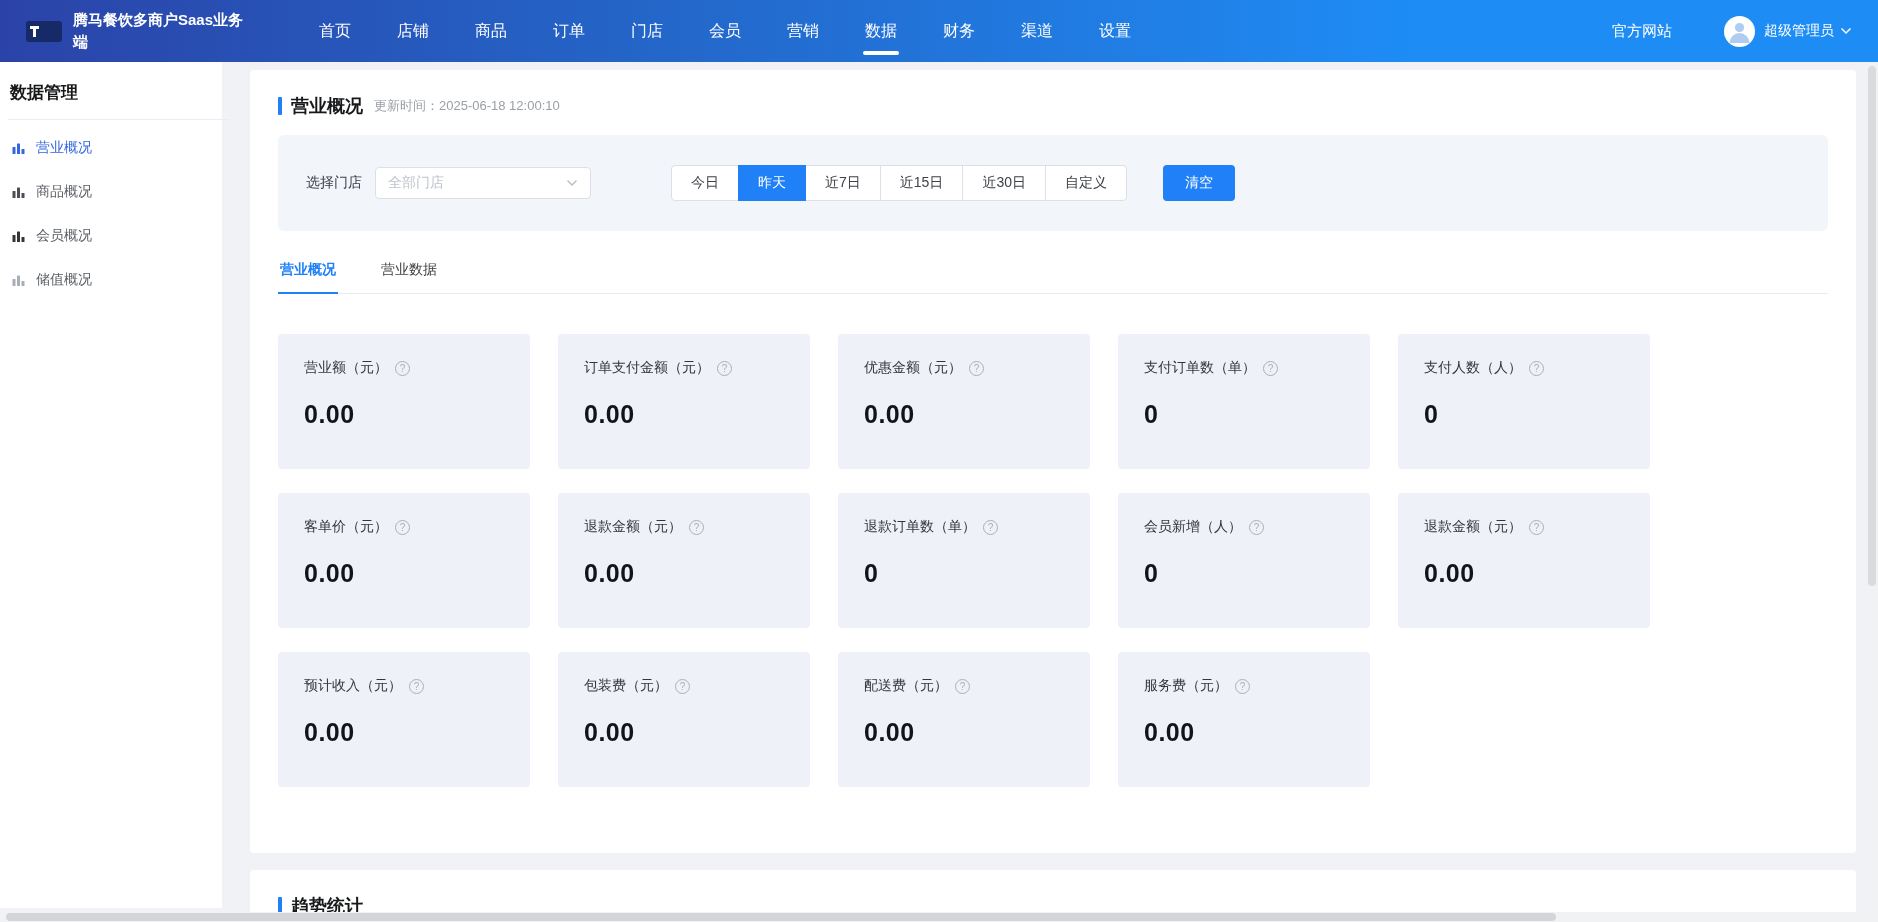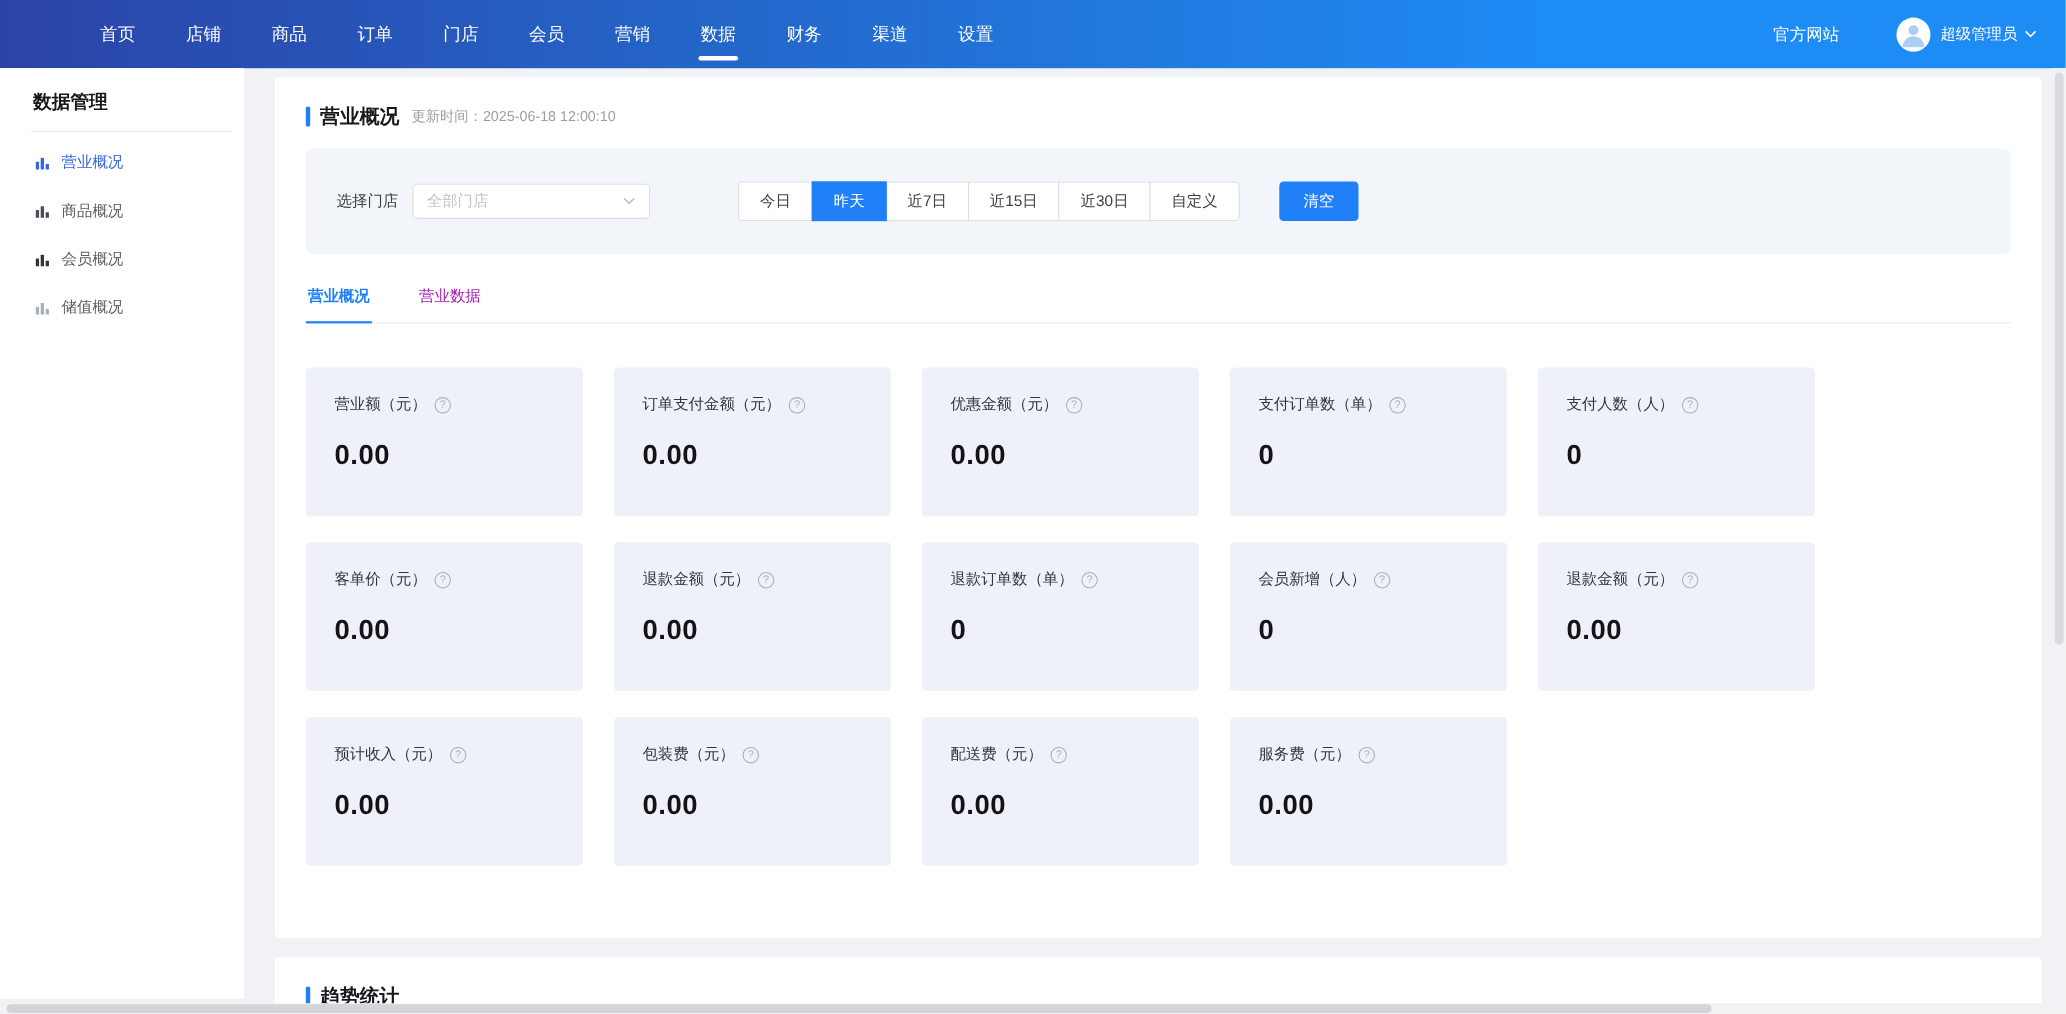--- a/index.html
+++ b/index.html
@@ -95,6 +95,14 @@
 <body>
 
 <header class="topnav">
+  <div class="brand">
+    <div class="logo">
+      <svg width="11" height="13" viewBox="0 0 11 13">
+        <path d="M1 1 h9 v3 h-3 v8 h-3 v-8 h-3 z" fill="#ffffff"></path>
+      </svg>
+    </div>
+    <div class="brand-title">腾马餐饮多商户Saas业务端</div>
+  </div>
   <nav class="nav-items" id="nav-items">
       <div class="nav-item">
     <span>首页</span>

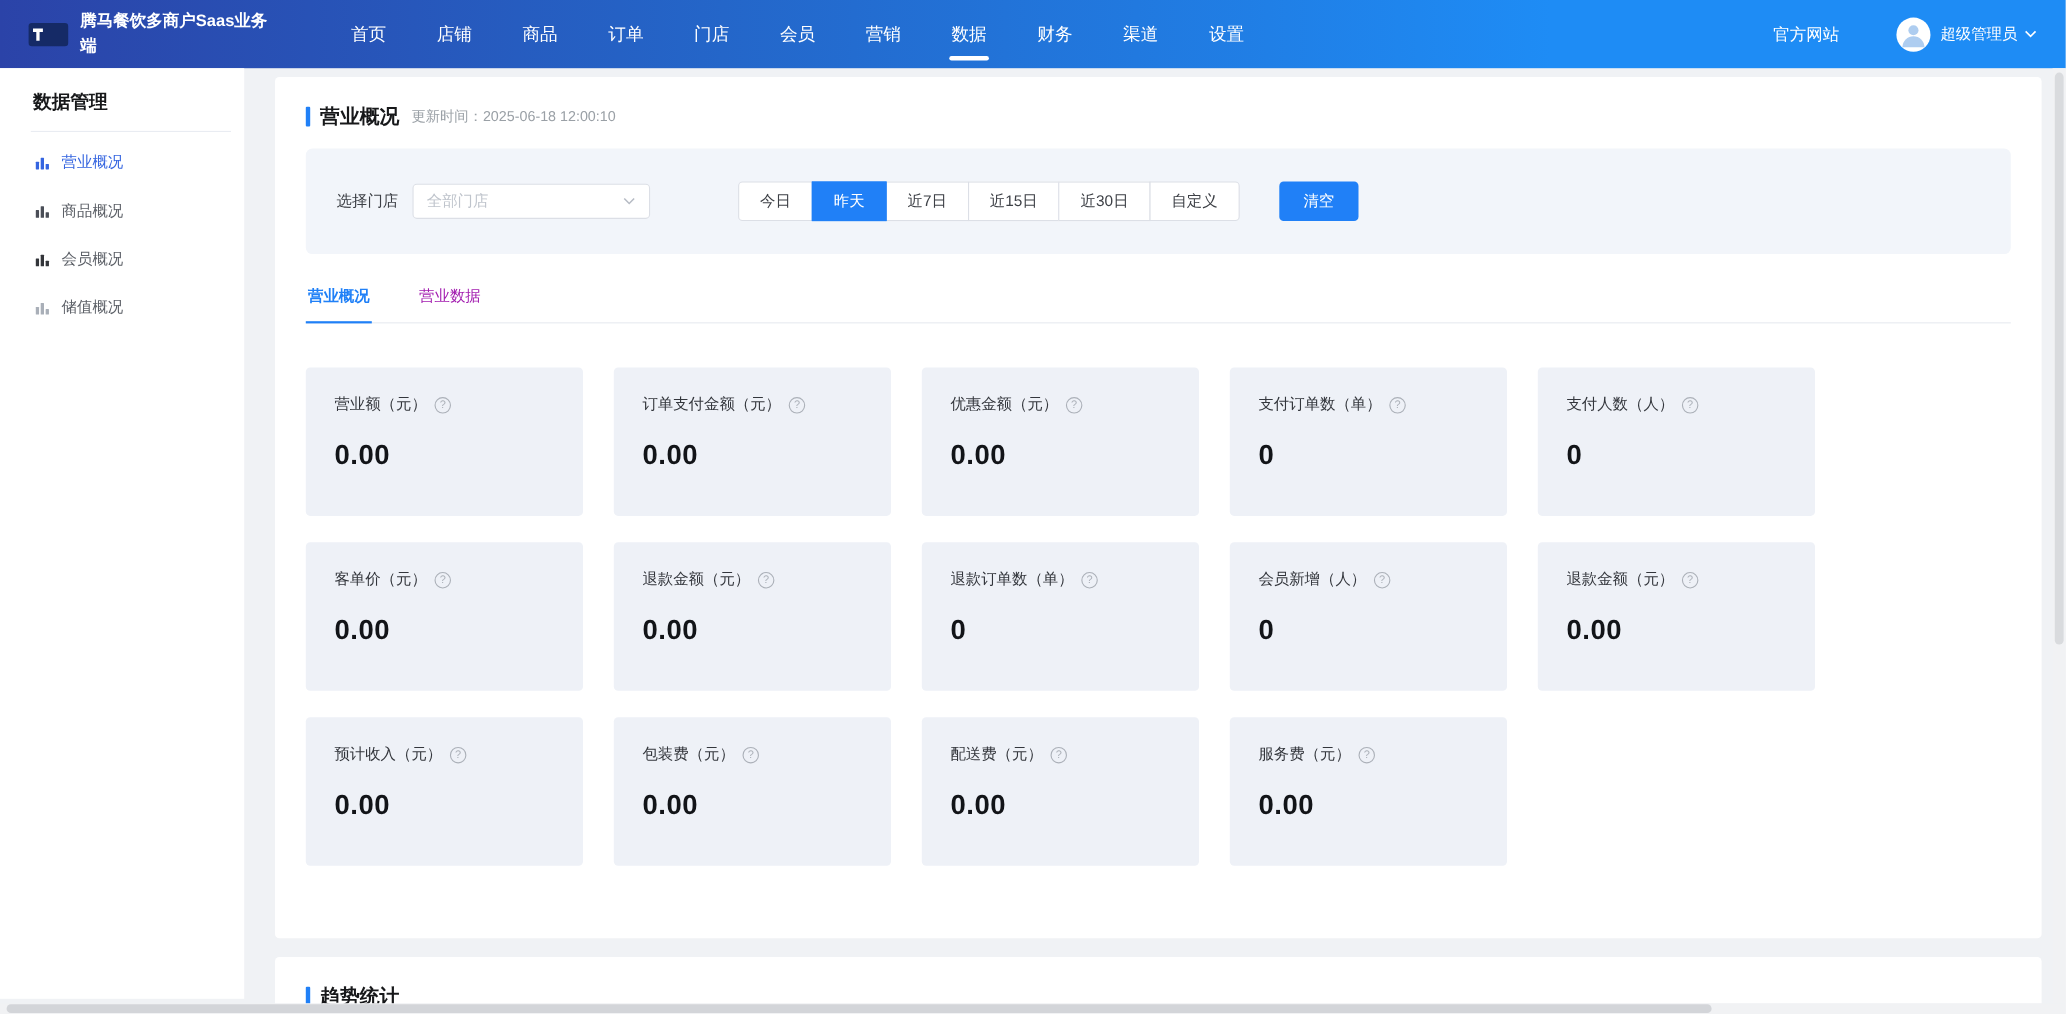--- a/index.html
+++ b/index.html
@@ -38,7 +38,7 @@
   .user-name{margin-left:9px;font-size:14px;cursor:pointer;}
   .user-chevron{margin-left:6px;display:flex;align-items:center;}
   
-  .sidebar{position:absolute;top:62px;left:0;bottom:14px;width:222px;background:#fff;padding:0 28px;}
+  .sidebar{position:absolute;top:62px;left:0;bottom:14px;width:222px;background:#fff;padding:0 8px;}
   .sidebar-title{font-size:17px;font-weight:bold;color:#17181a;padding:19px 2px 15px 2px;}
   .sidebar-divider{height:1px;background:#e9ecf2;margin:0 -16px 6px 0;}
   .sidebar-item{display:flex;align-items:center;padding:13px 4px;font-size:14px;color:#5b5f66;cursor:pointer;}

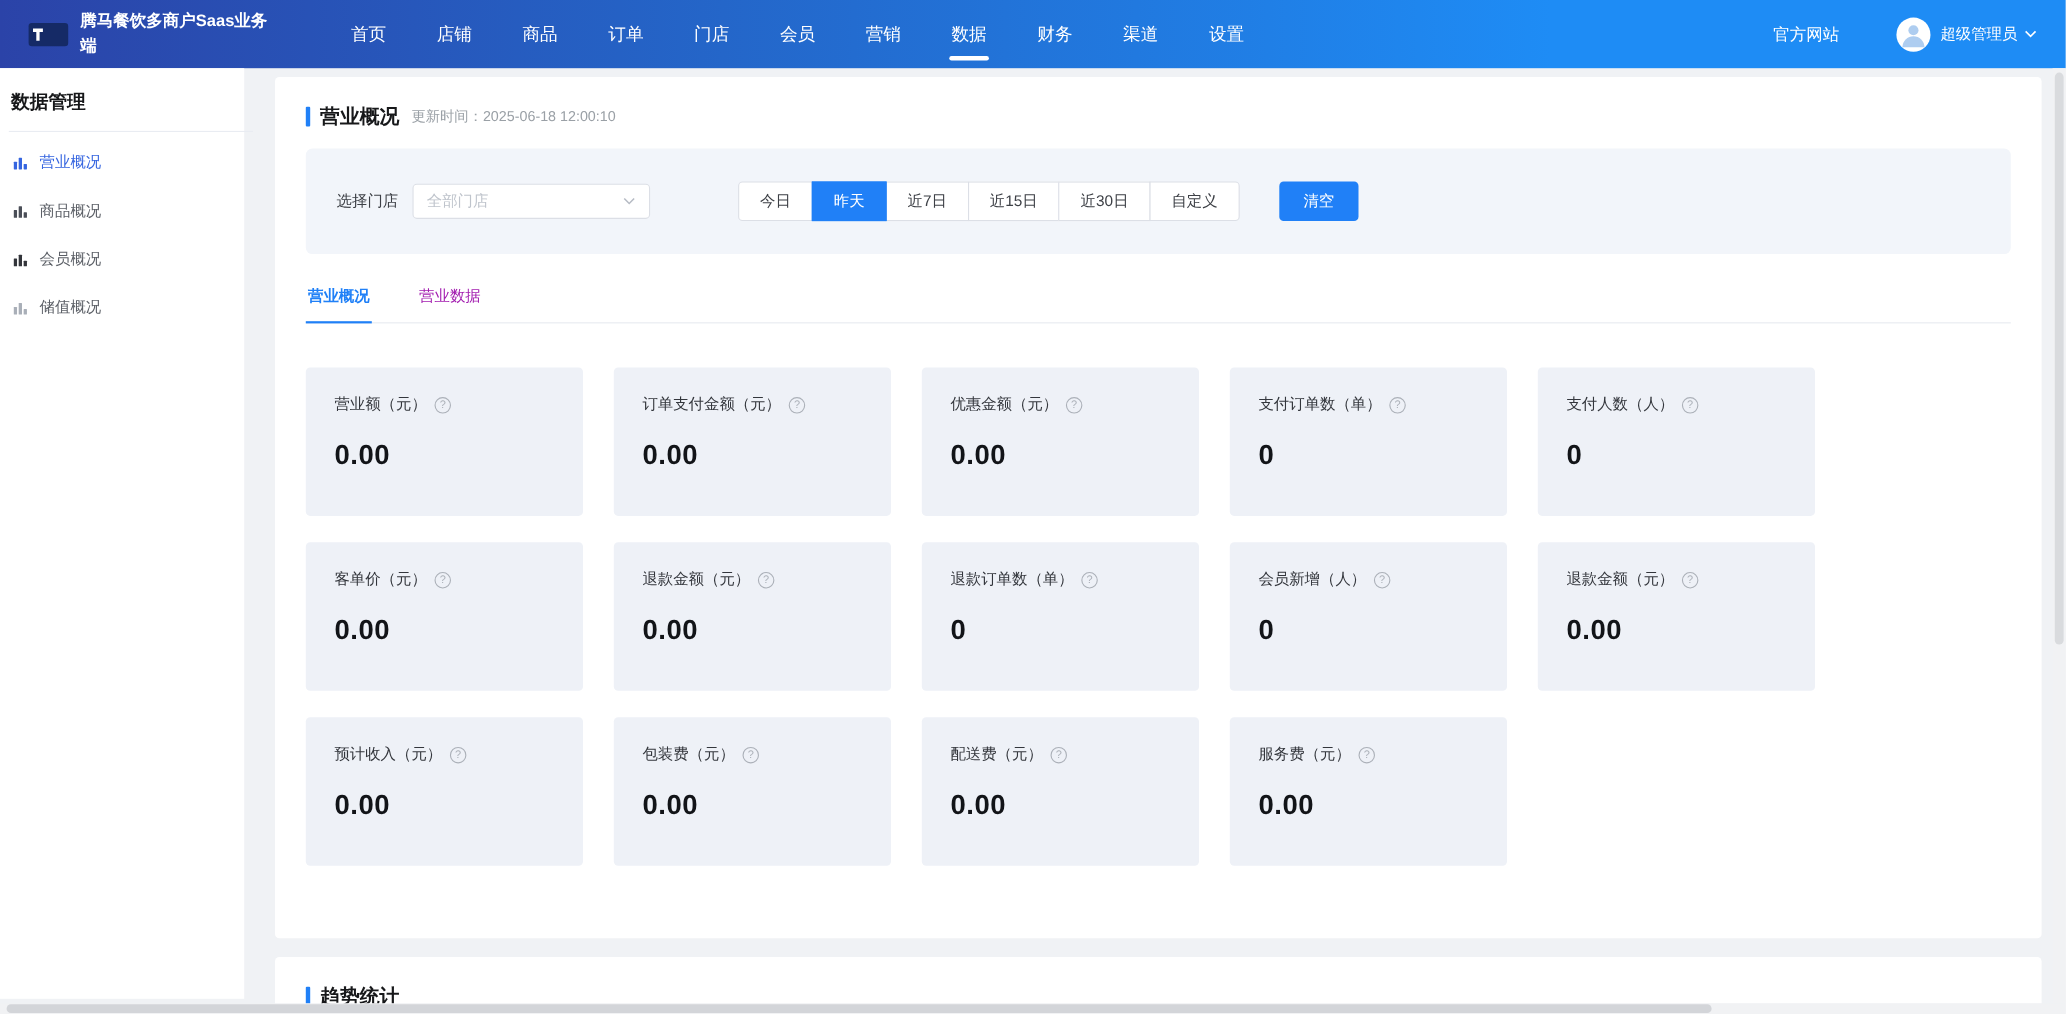--- a/index.html
+++ b/index.html
@@ -73,7 +73,7 @@
              font-family:inherit;display:flex;align-items:center;}
   
   .tabs{margin-top:30px;display:flex;border-bottom:1px solid #e7eaf0;}
-  .tab{padding:0 2px 13px 2px;margin-right:41px;font-size:14px;color:#a21caf;cursor:pointer;
+  .tab{padding:0 2px 13px 2px;margin-right:41px;font-size:14px;color:#404040;cursor:pointer;
        border-bottom:2px solid transparent;margin-bottom:-1px;}
   .tab.active{color:var(--accent);border-bottom-color:var(--accent);font-weight:bold;}
   

